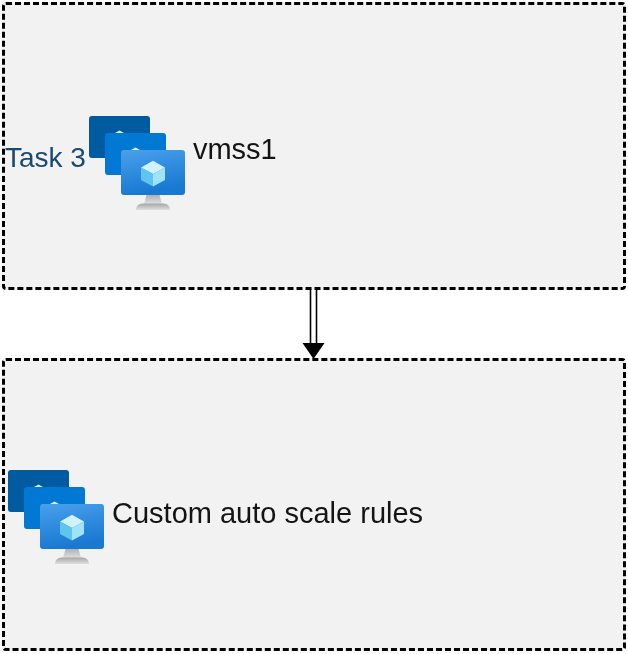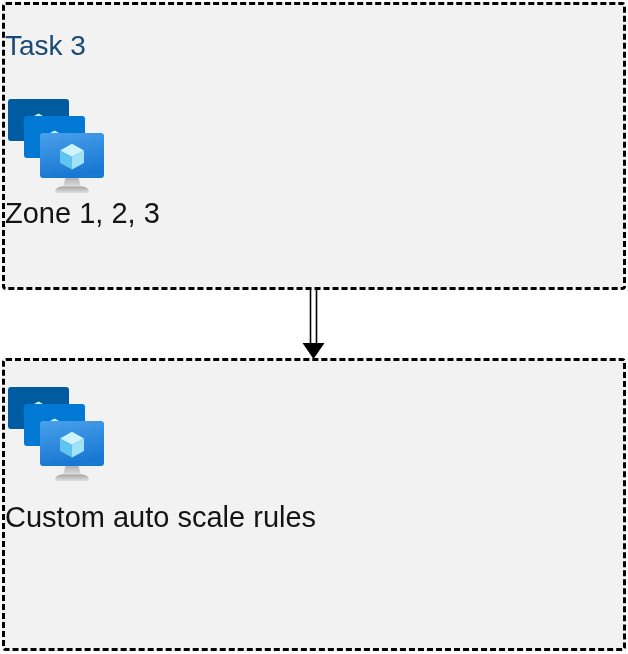--- a/index.html
+++ b/index.html
@@ -26,8 +26,7 @@
     border:3px dashed var(--box-border);
     border-radius:4px;
     display:flex;
-    flex-direction:column;
-    align-items:flex-start;
+    align-items:center;
   }
   .box-top{top:2px;height:288px;}
   .box-bottom{top:358px;height:293px;}

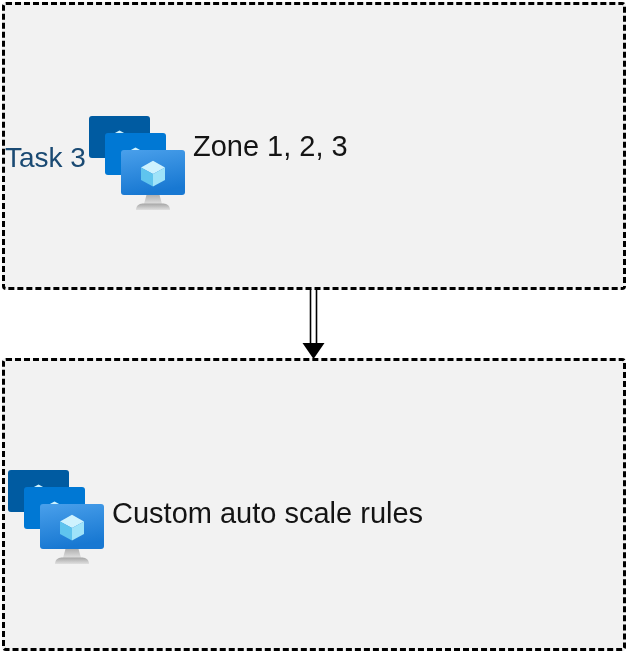--- a/index.html
+++ b/index.html
@@ -92,6 +92,7 @@
     <svg class="vmss-icon" width="107" height="98" viewBox="0 0 107 98" xmlns="http://www.w3.org/2000/svg">
       <use href="#vmss"></use>
     </svg>
+    <div class="box-line first">vmss1</div>
     <div class="box-line">Zone 1, 2, 3</div>
   </div>
 

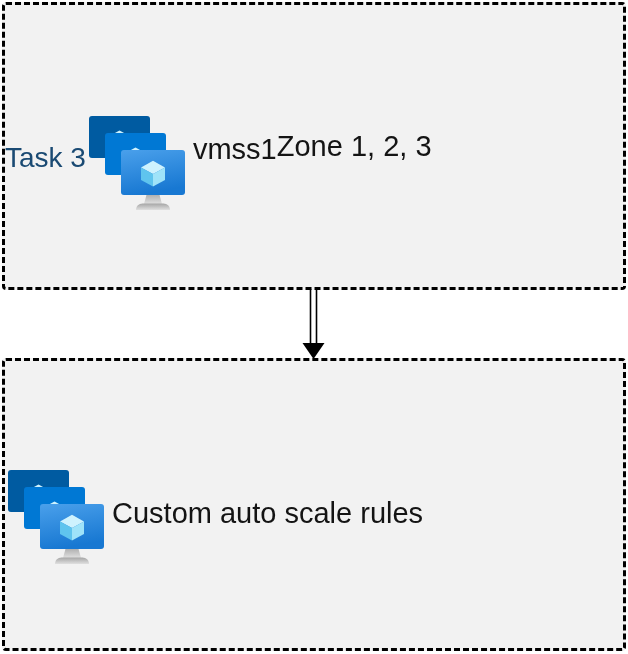--- a/index.html
+++ b/index.html
@@ -93,7 +93,6 @@
       <use href="#vmss"></use>
     </svg>
     <div class="box-line first">vmss1</div>
-    <div class="box-line">Zone 1, 2, 3</div>
   </div>
 
   <svg class="arrow" width="26" height="71" viewBox="0 0 26 71" xmlns="http://www.w3.org/2000/svg">

